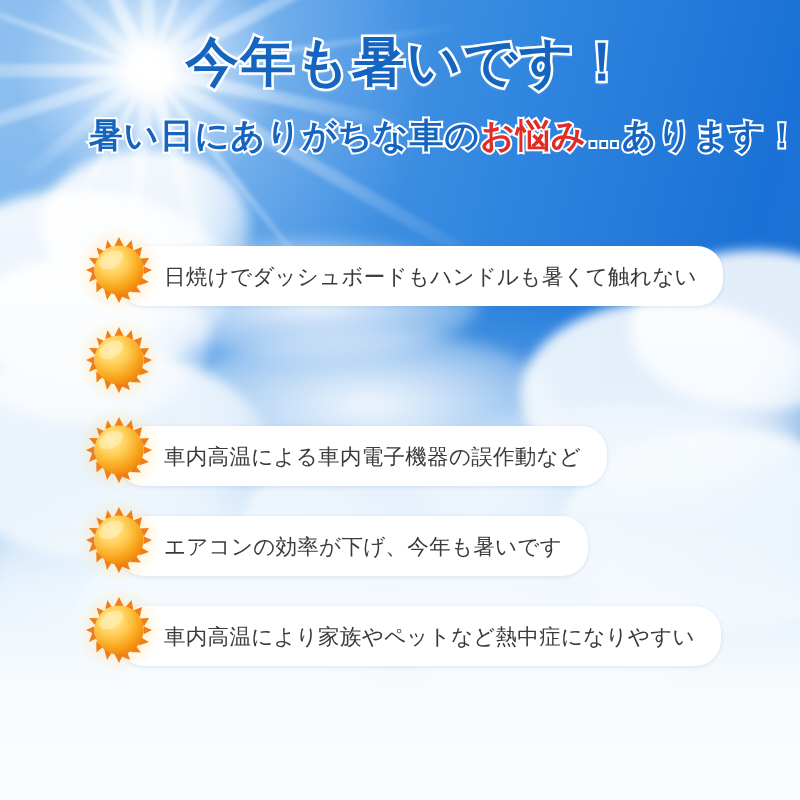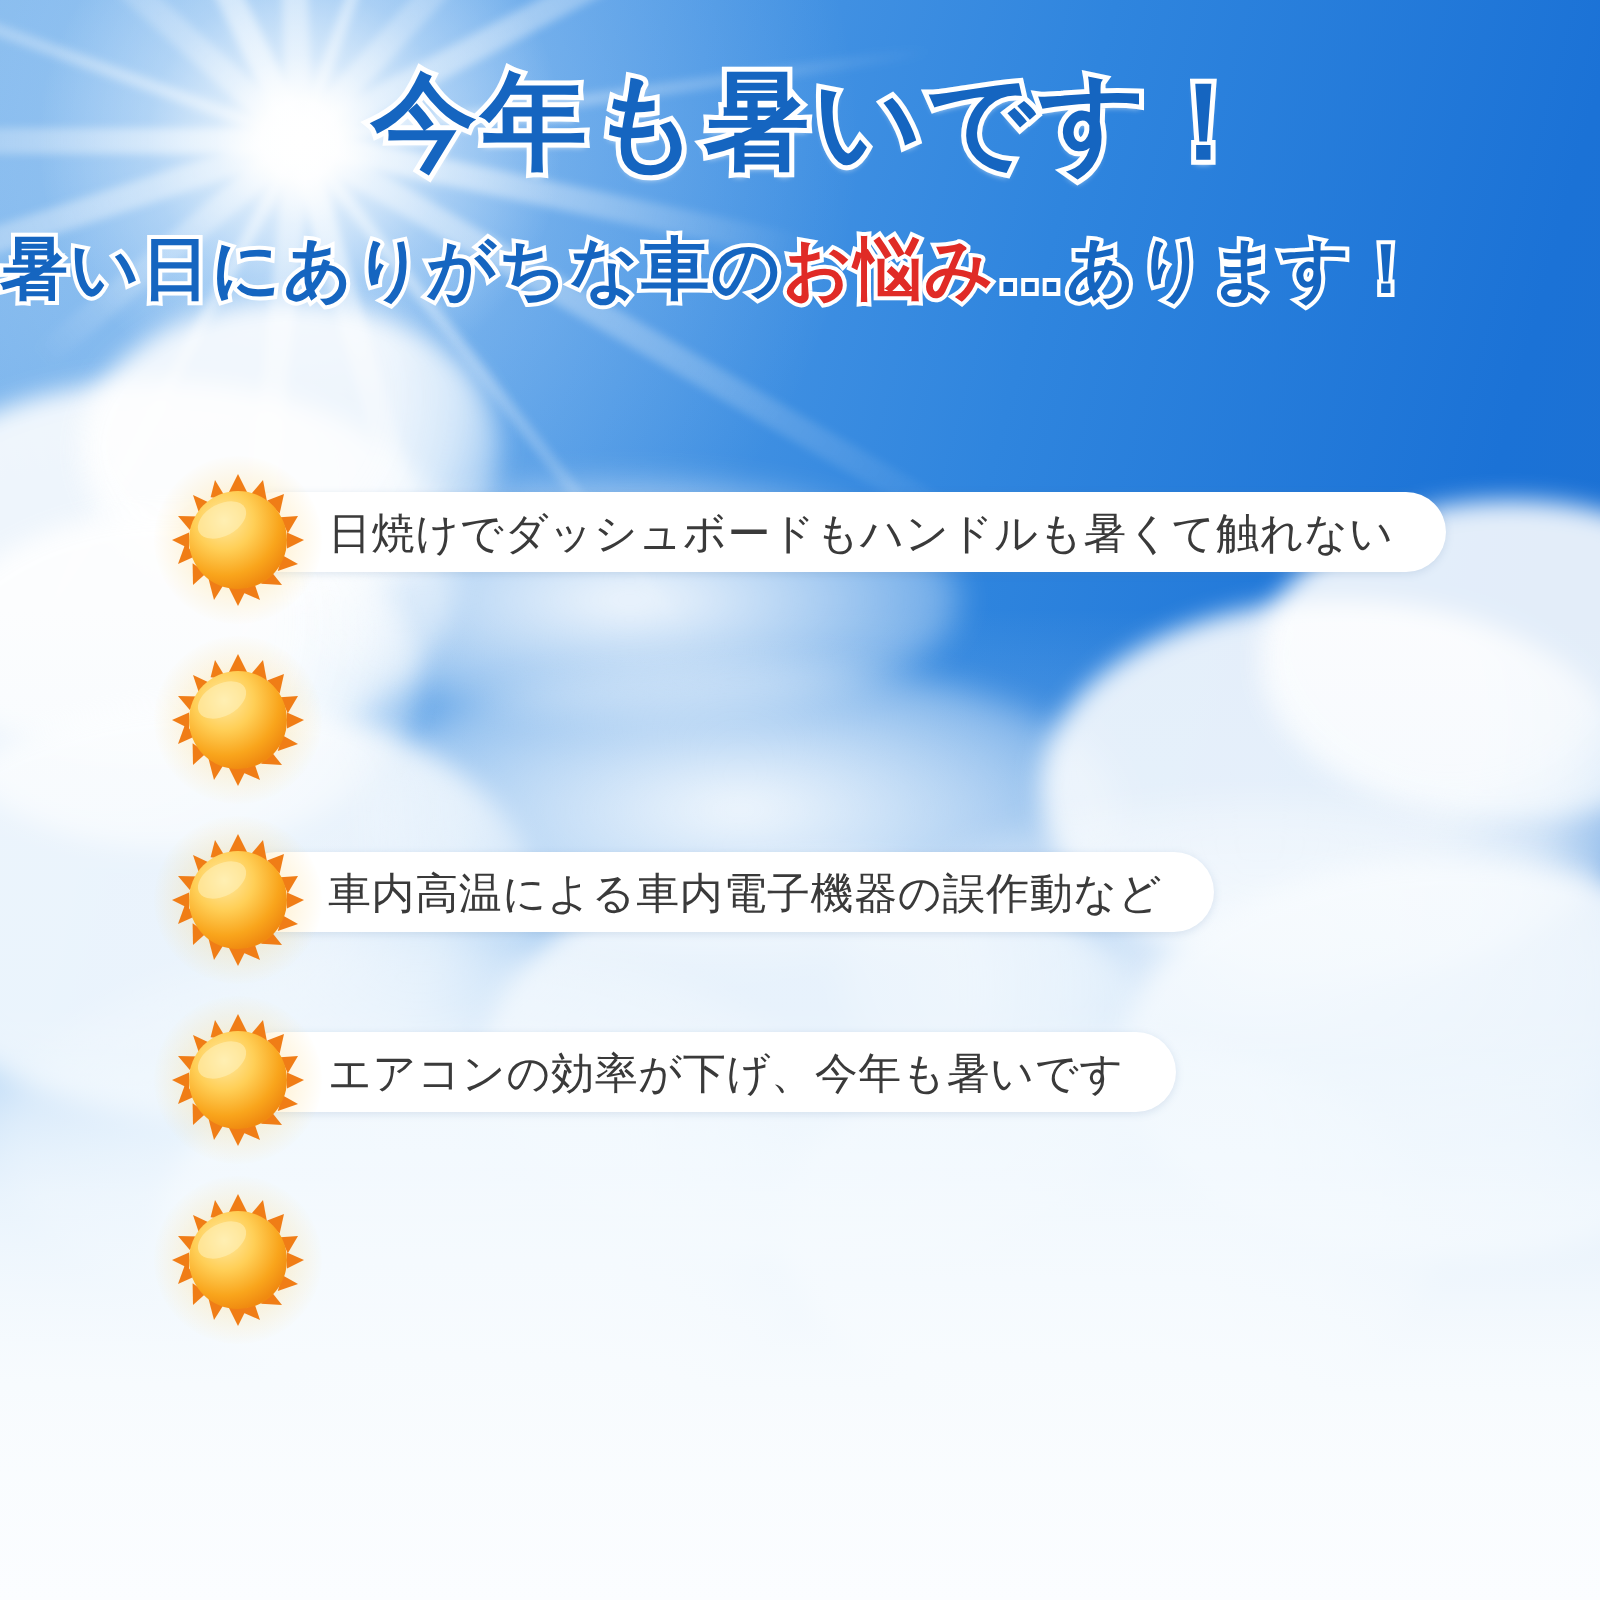--- a/index.html
+++ b/index.html
@@ -70,7 +70,7 @@
     paint-order:stroke fill;
     text-shadow:0 2px 3px rgba(255,255,255,.85);
   }
-  .subline-wrap{position:absolute;left:0;right:16px;top:117px;text-align:left;}
+  .subline-wrap{position:absolute;left:0;right:0;top:117px;text-align:right;}
   .subline{
     display:inline-block;
     font-size:34px;line-height:1.1;font-weight:700;letter-spacing:1px;

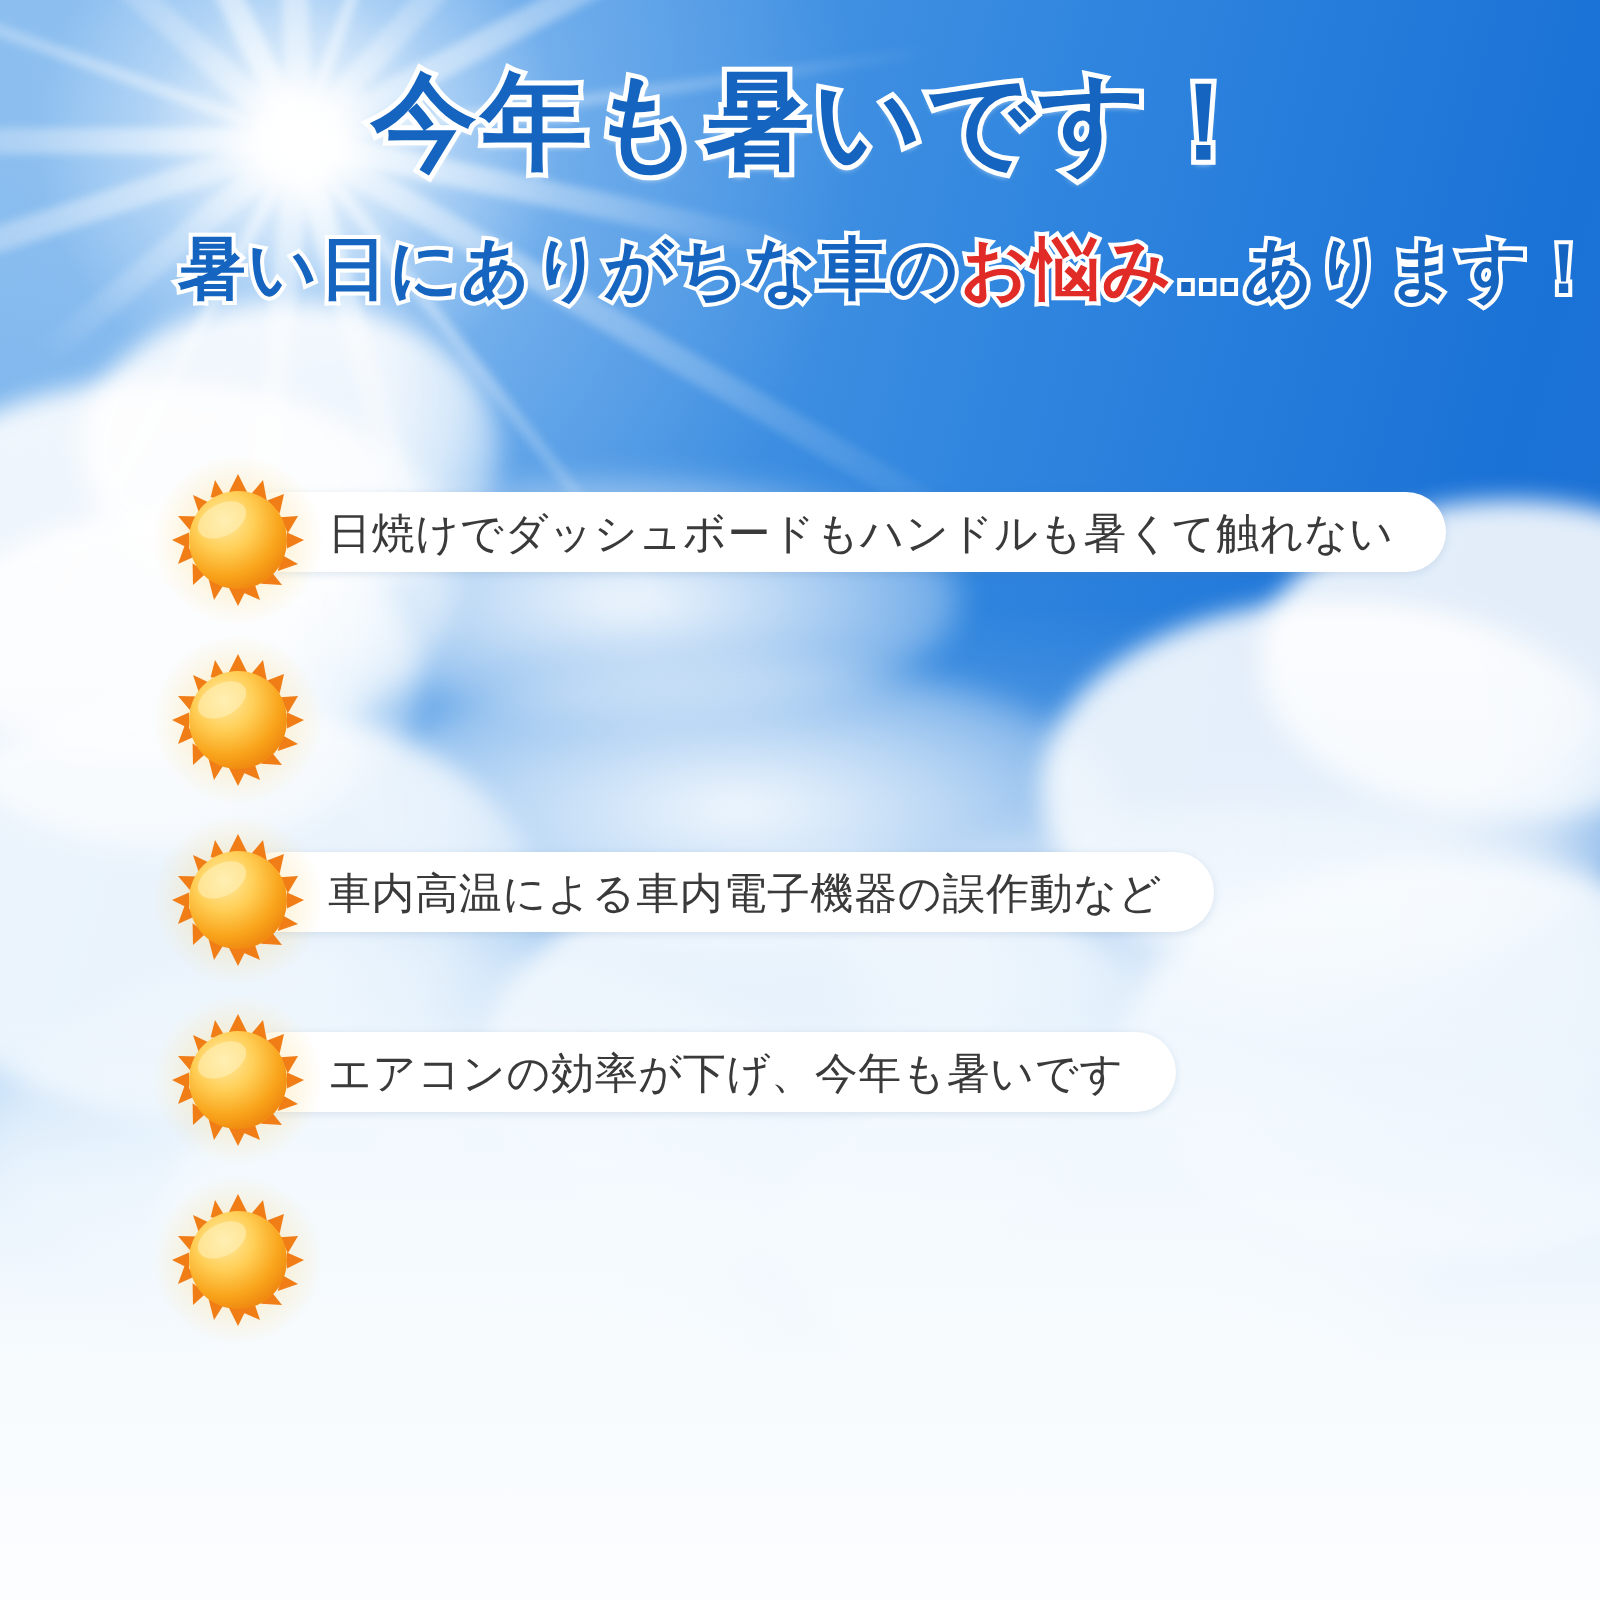--- a/index.html
+++ b/index.html
@@ -85,7 +85,7 @@
   .pill-list{position:absolute;left:0;top:232px;width:800px;}
   .pill-row{position:relative;height:90px;}
   .pill{
-    position:absolute;left:118px;top:14px;height:40px;
+    position:absolute;left:118px;top:14px;height:60px;
     background:#ffffff;border-radius:26px;
     display:flex;align-items:center;
     padding:0 26px 0 46px;

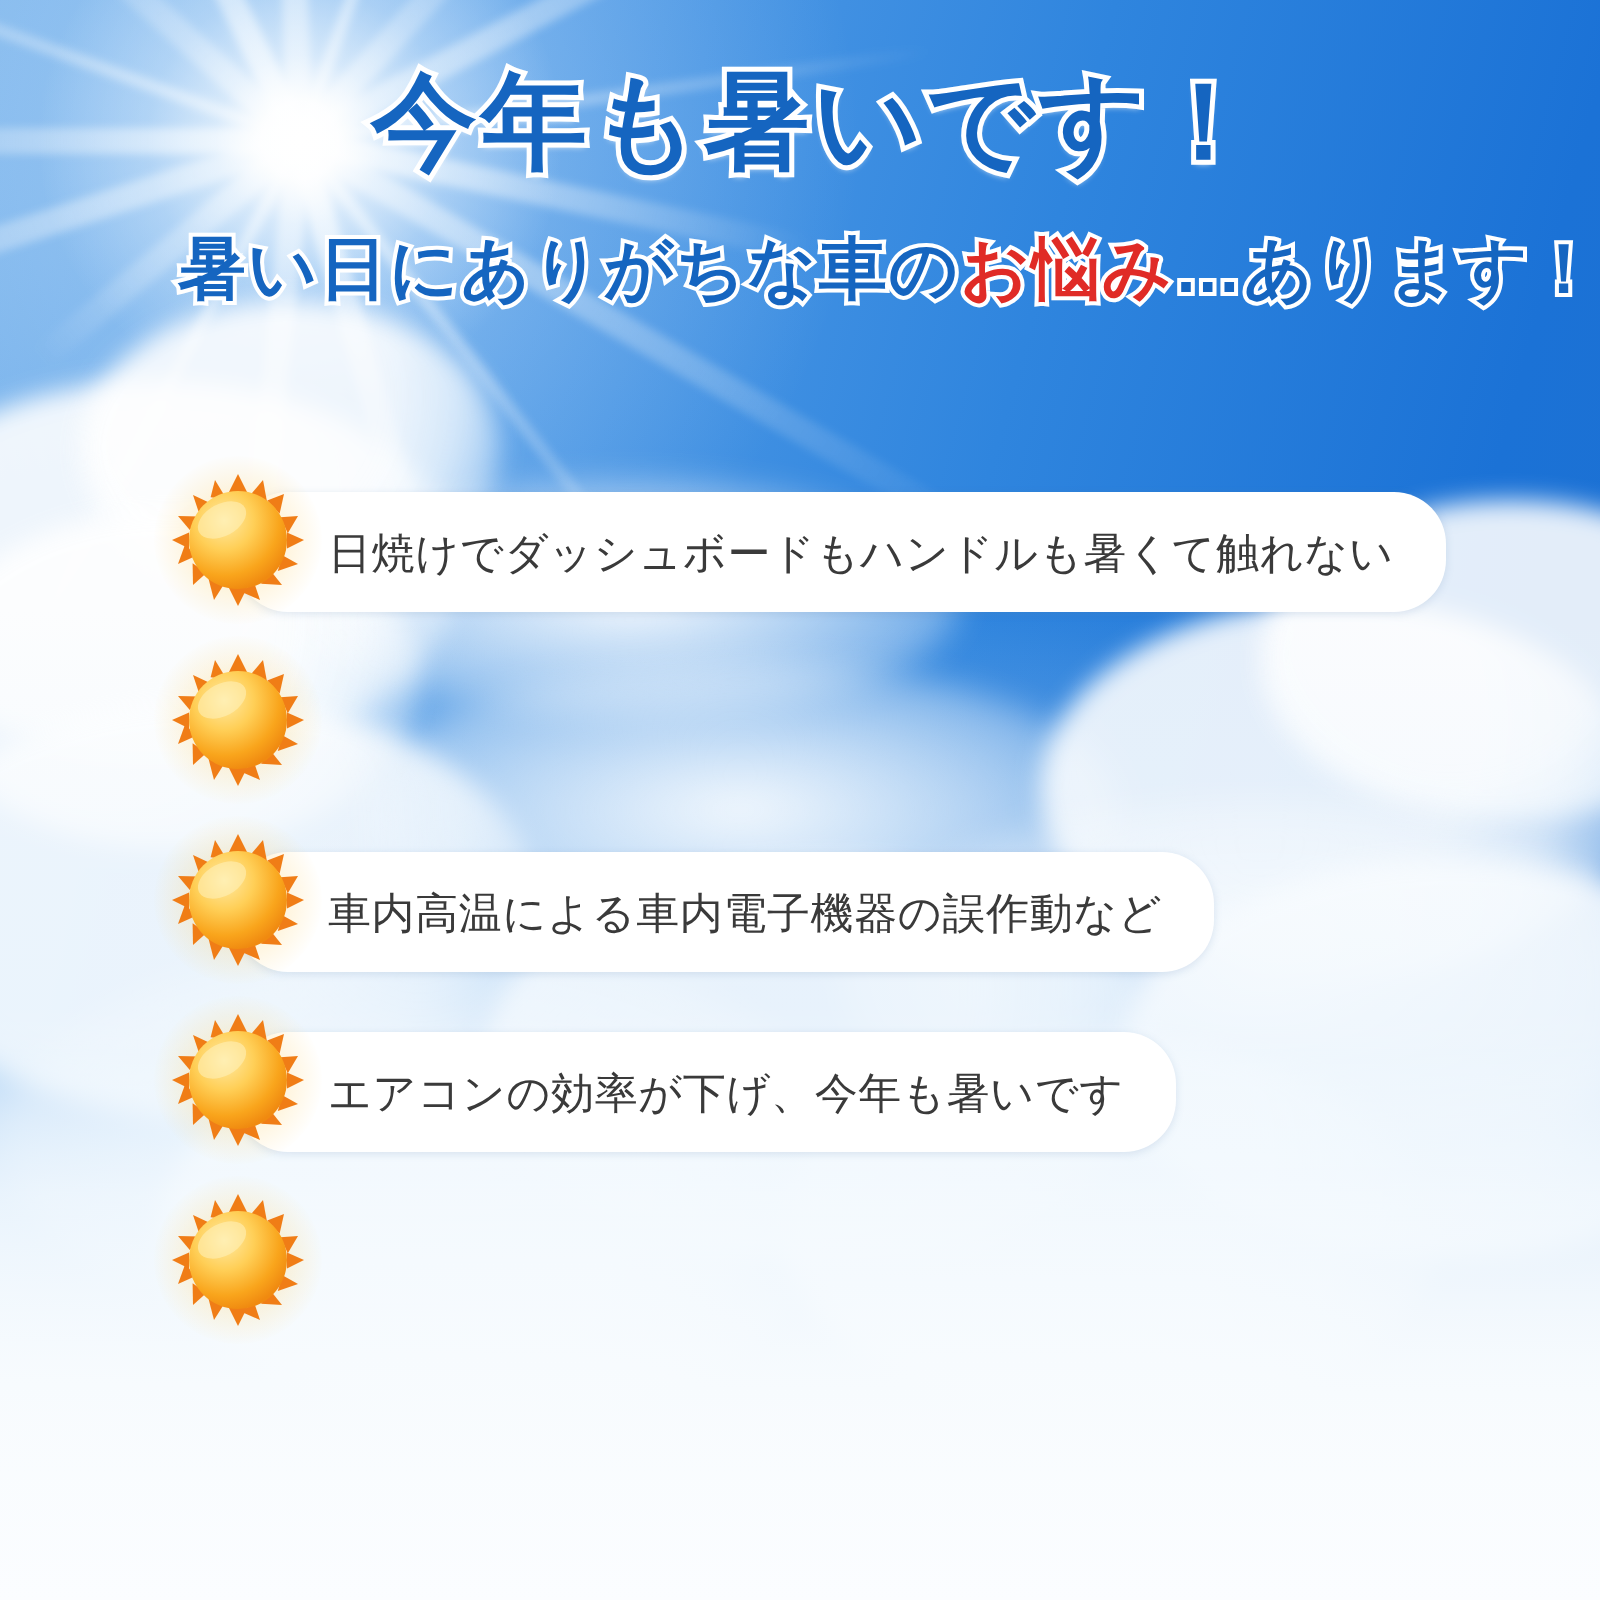--- a/index.html
+++ b/index.html
@@ -293,6 +293,9 @@
     </div>
 
     <div class="pill-row">
+      <div class="pill">
+        <span class="pill-text">車内高温により家族やペットなど熱中症になりやすい</span>
+      </div>
       <div class="sun">
         <div class="glow"></div>
         <svg viewBox="0 0 66 66" xmlns="http://www.w3.org/2000/svg">

